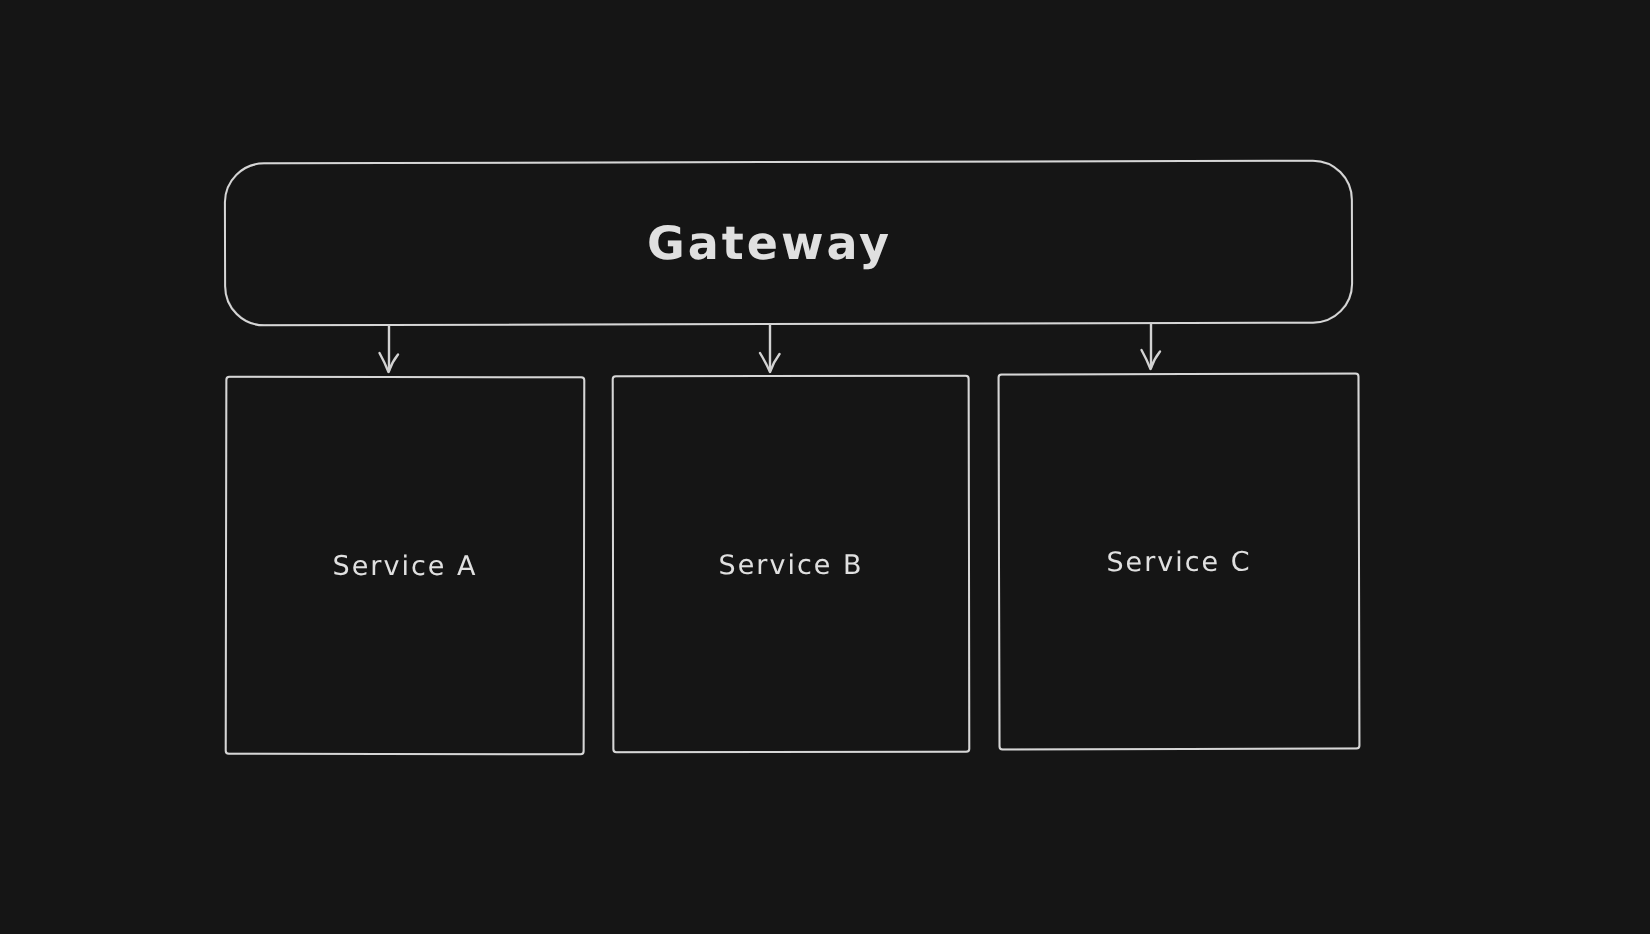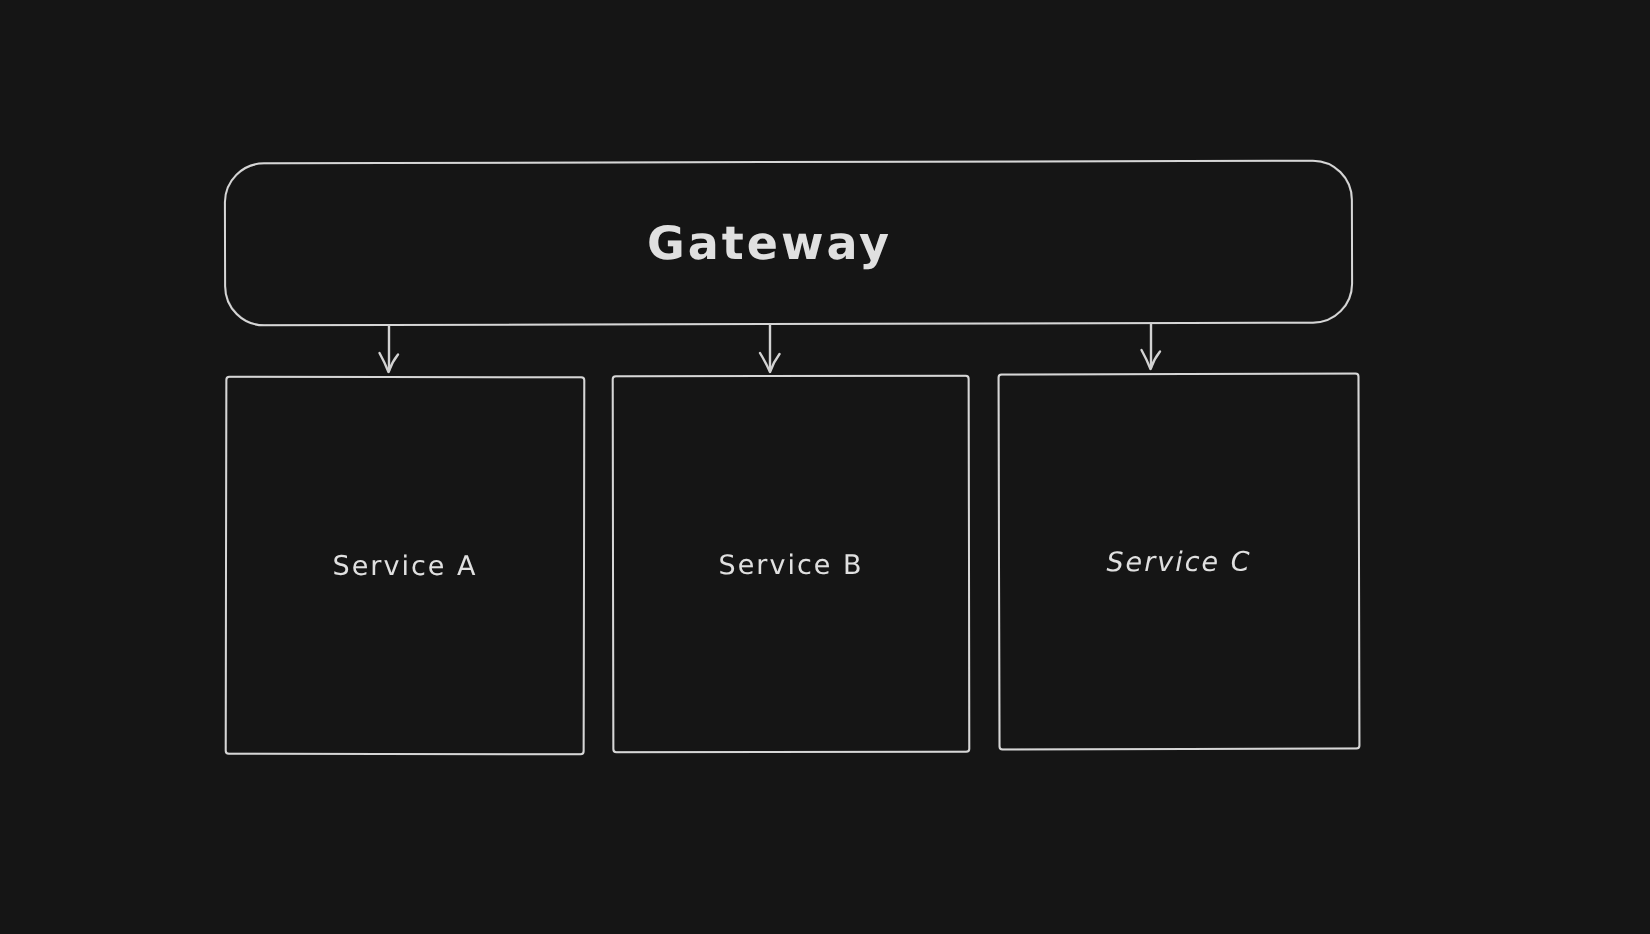--- a/index.html
+++ b/index.html
@@ -84,7 +84,6 @@
     width: 362px;
     height: 377px;
     transform: rotate(-0.15deg);
-    font-style: italic;
   }
 
   .node-service .label {

